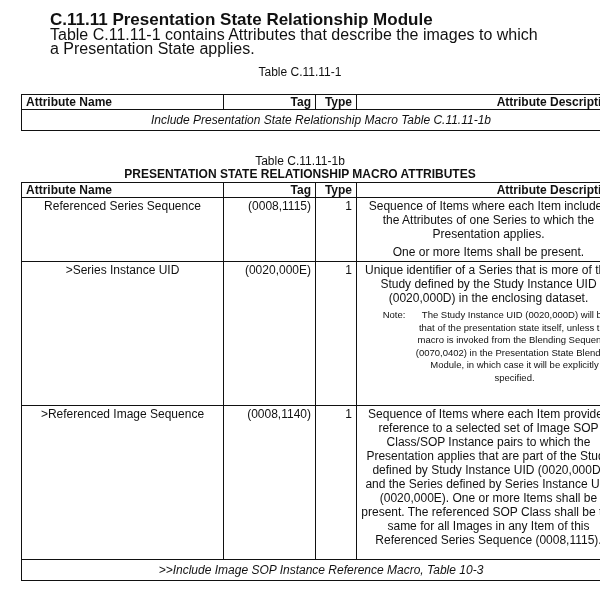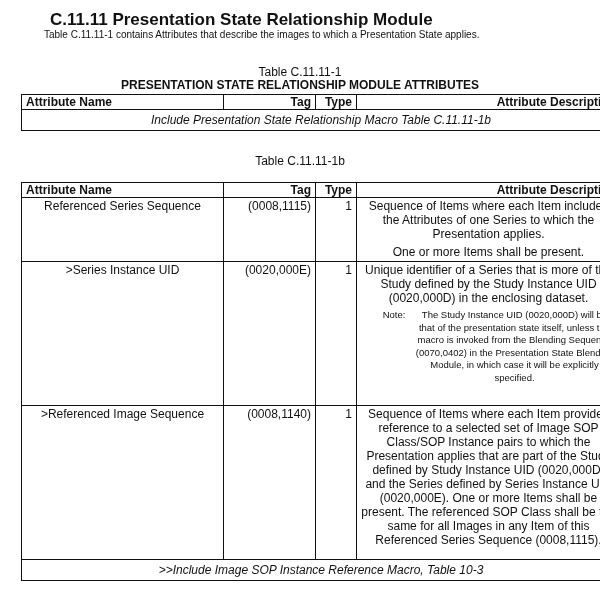--- a/index.html
+++ b/index.html
@@ -7,7 +7,7 @@
          font-family:"Liberation Sans", sans-serif; color:#111; }
   .abs { position:absolute; }
   .h-section { left:50px; top:10px; font-size:17px; font-weight:bold; white-space:nowrap; }
-  .intro { left:44px; top:28px; width:500px; font-size:10px; line-height:14px; }
+  .intro { left:50px; top:28px; width:500px; font-size:16px; line-height:14px; }
   .caption { left:0; width:600px; text-align:center; font-size:12px; line-height:13px; }
   .caption .t2 { font-weight:bold; }
   table { position:absolute; left:21px; width:600px; border-collapse:collapse; table-layout:fixed;

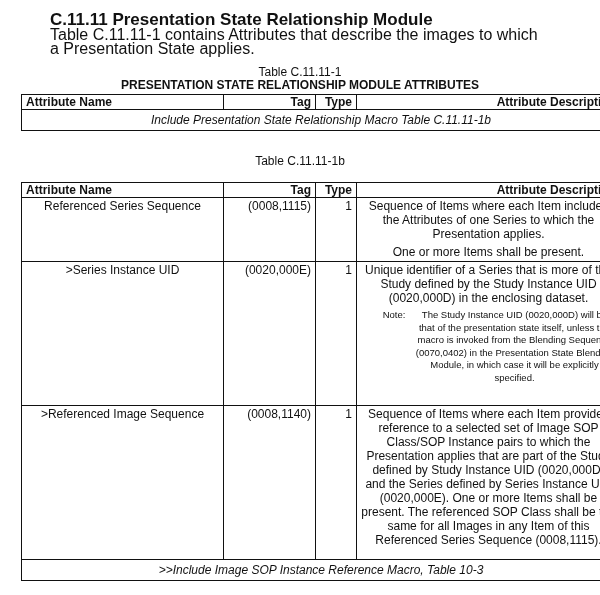--- a/index.html
+++ b/index.html
@@ -31,7 +31,6 @@
 
 <div class="abs caption" style="top:66px;">
   <div>Table C.11.11-1</div>
-  <div class="t2">PRESENTATION STATE RELATIONSHIP MODULE ATTRIBUTES</div>
 </div>
 
 <table style="top:94px;">

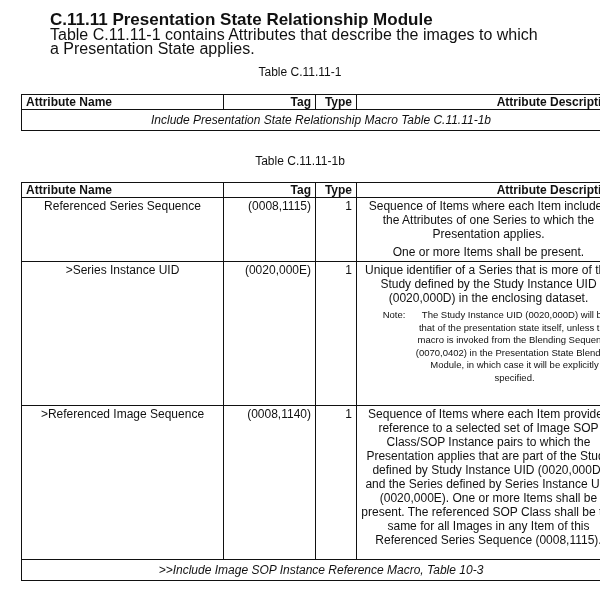--- a/index.html
+++ b/index.html
@@ -55,6 +55,7 @@
 
 <div class="abs caption" style="top:155px;">
   <div>Table C.11.11-1b</div>
+  <div class="t2">PRESENTATION STATE RELATIONSHIP MACRO ATTRIBUTES</div>
 </div>
 
 <table style="top:182px;">

